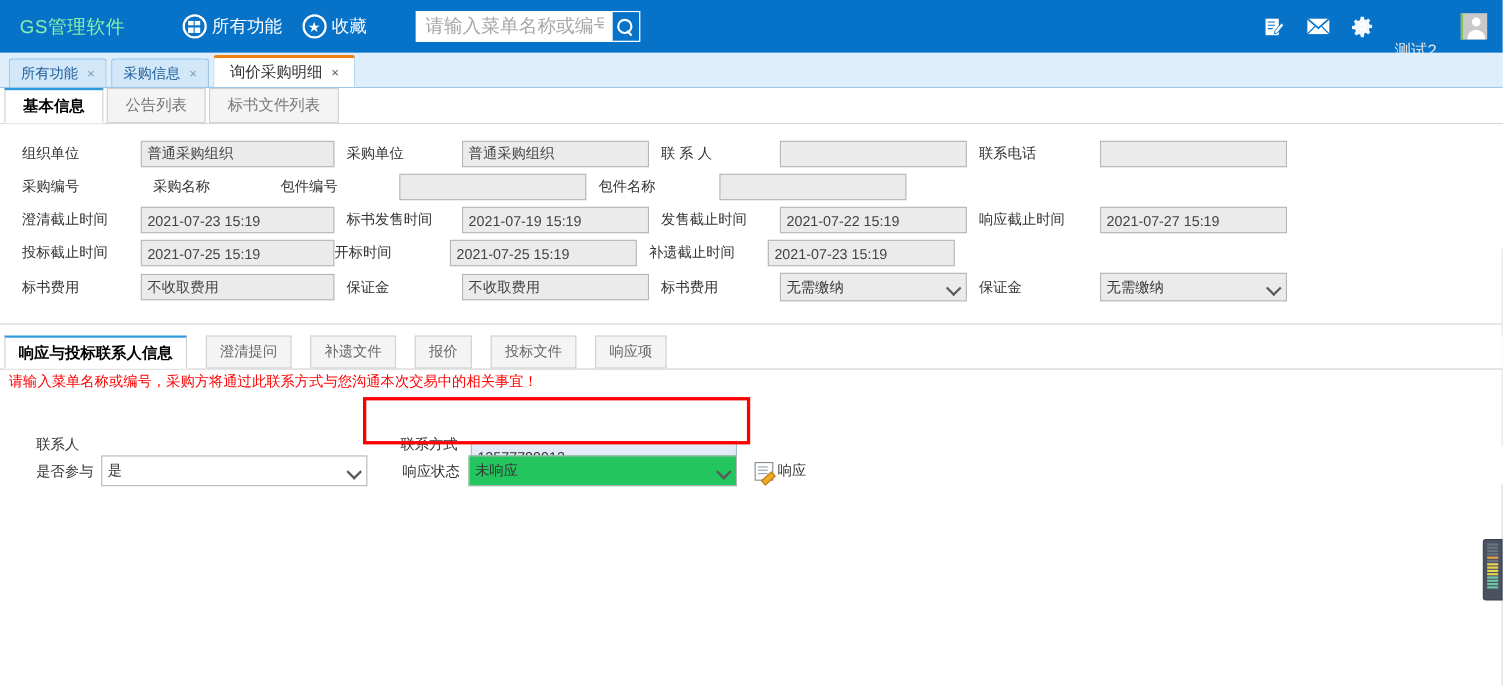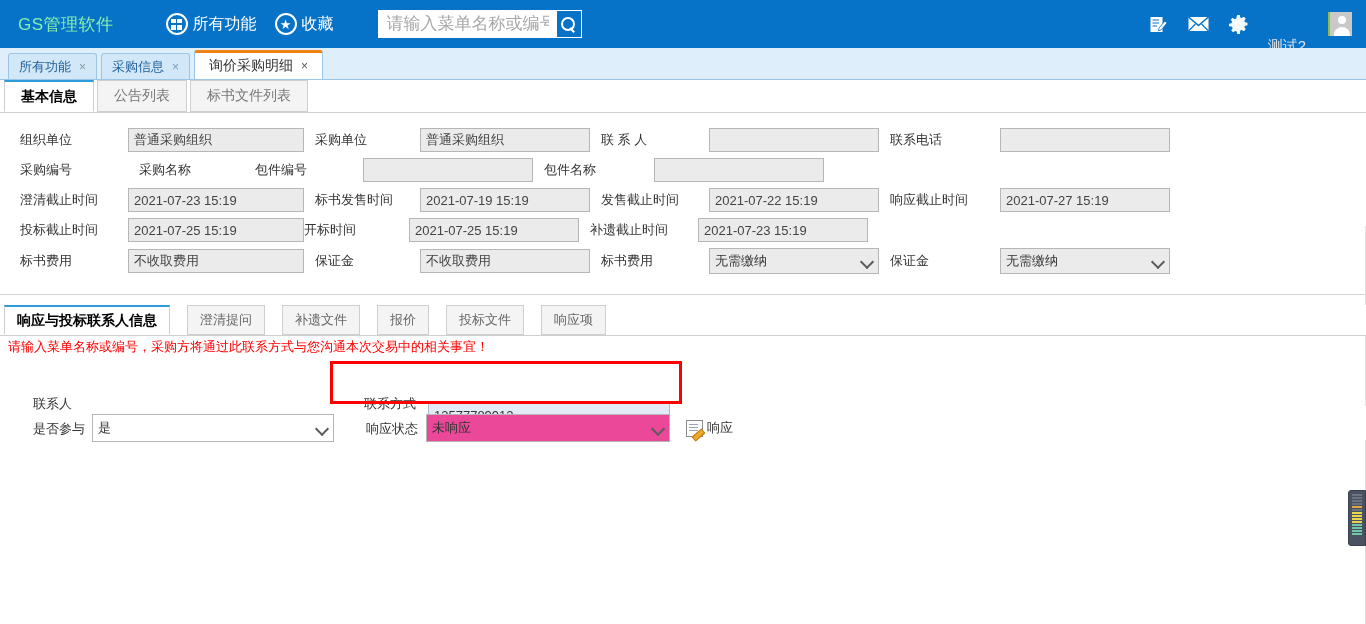--- a/index.html
+++ b/index.html
@@ -274,7 +274,7 @@
     cursor: pointer; white-space: nowrap;
   }
   .gr-select {
-    height: 28px; background: #ec4899;
+    height: 28px; background: #22c55e;
     border: 1px solid #b6b6b6;
     font-size: 13px; color: #333;
     padding: 0 5px; display: flex; align-items: center; justify-content: space-between;

